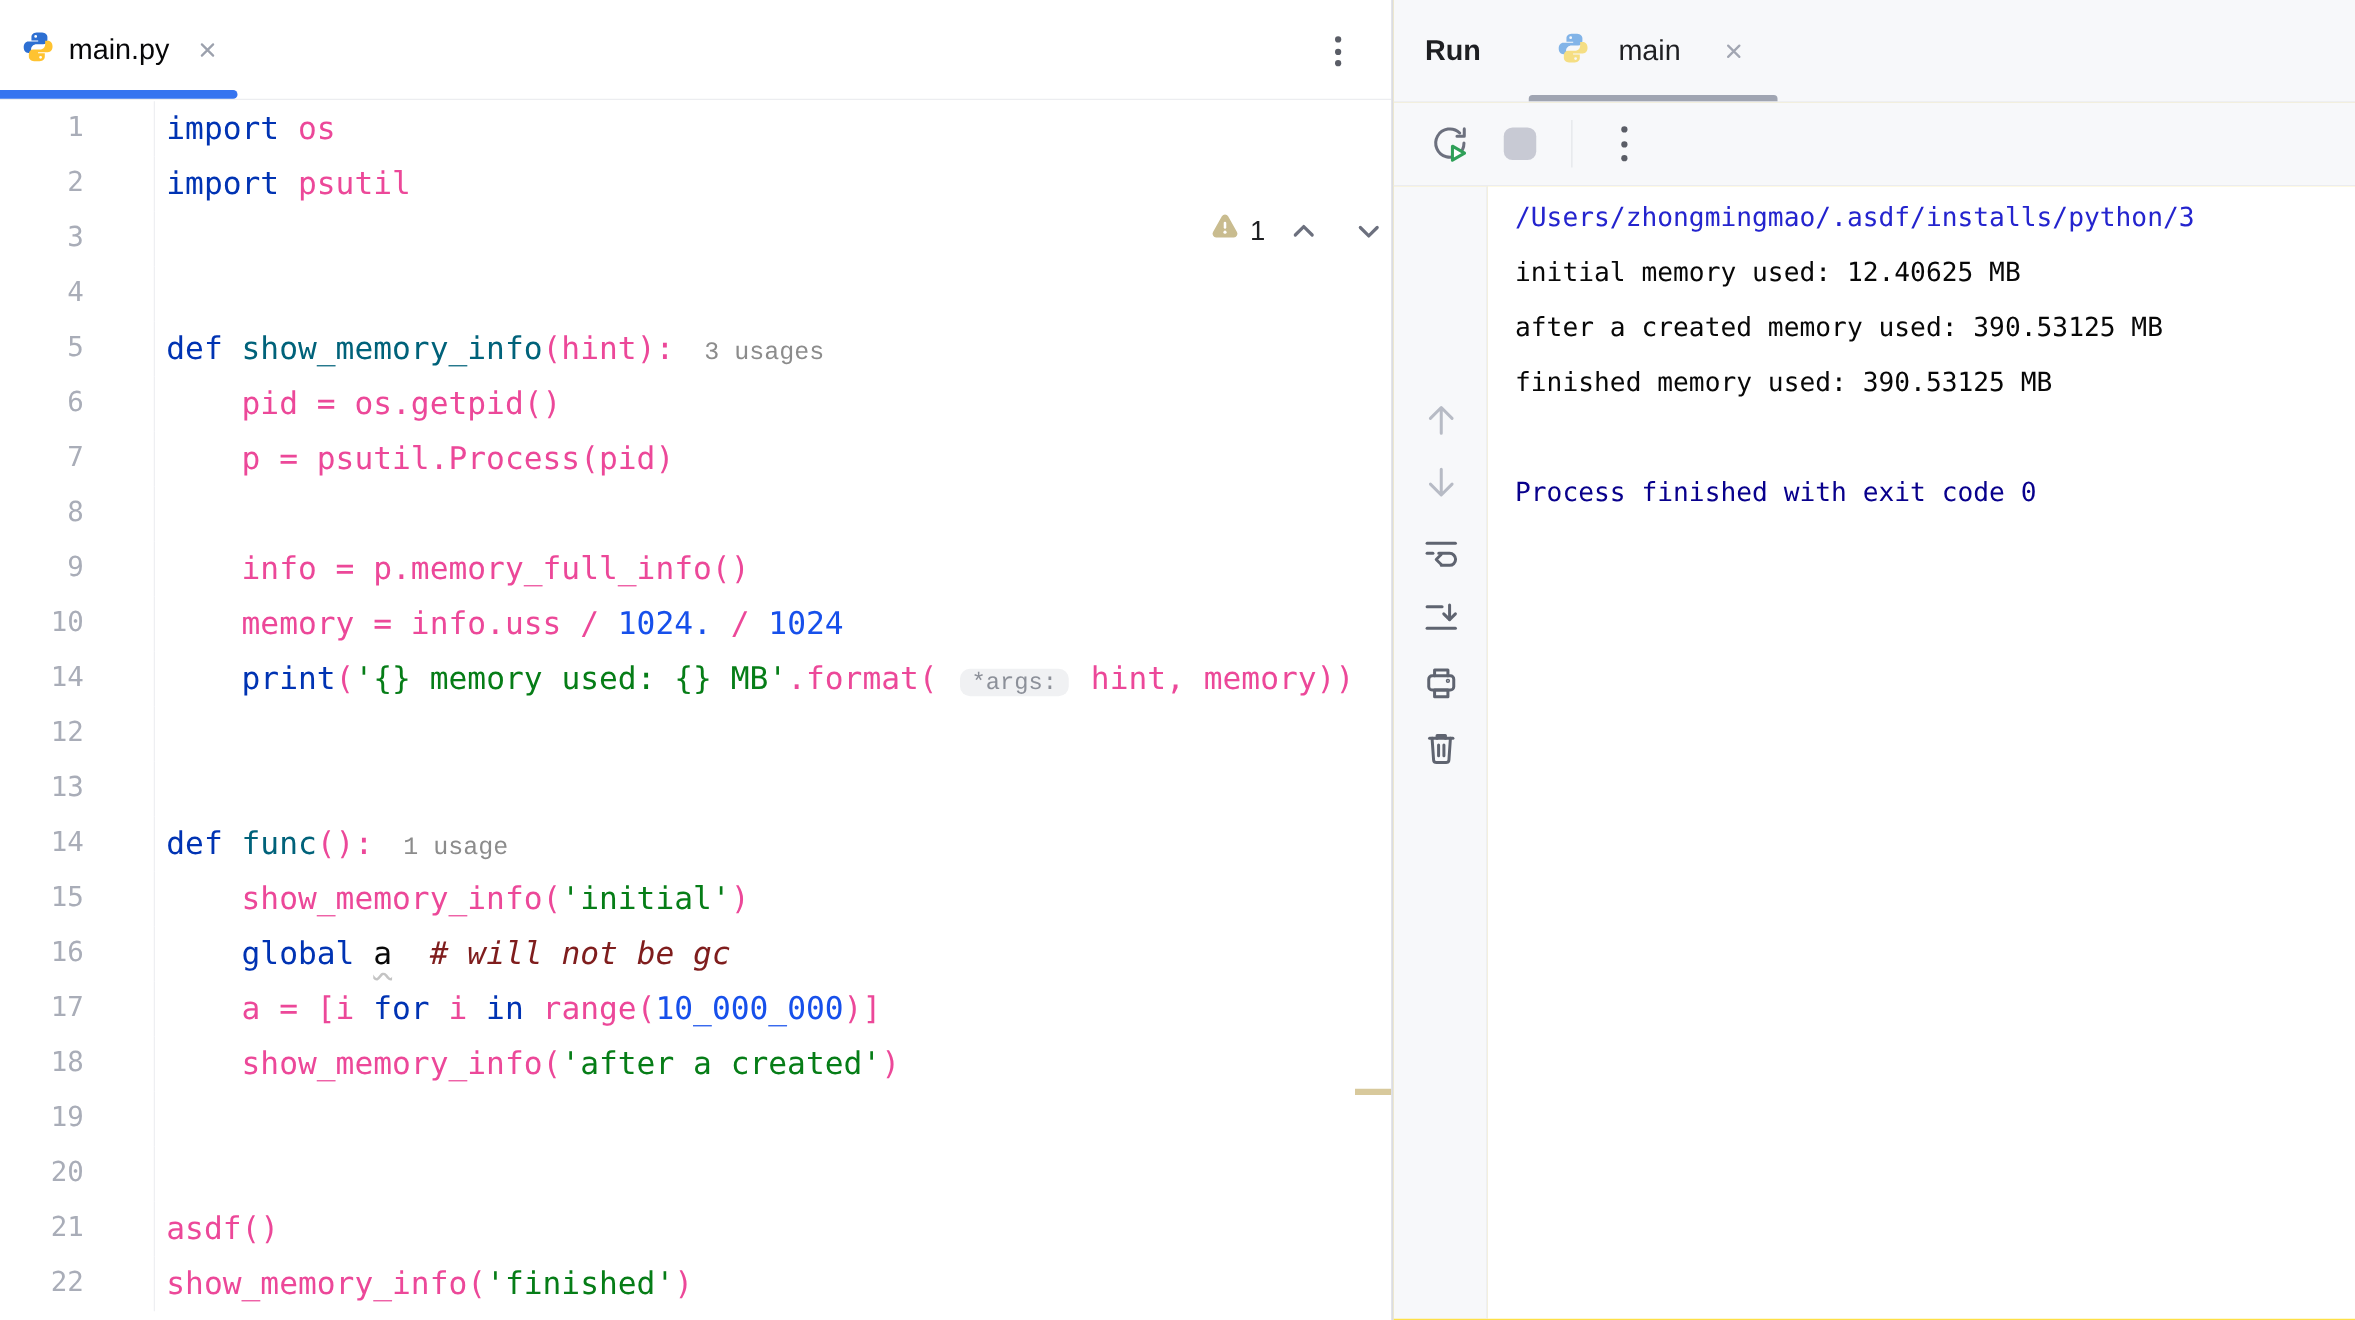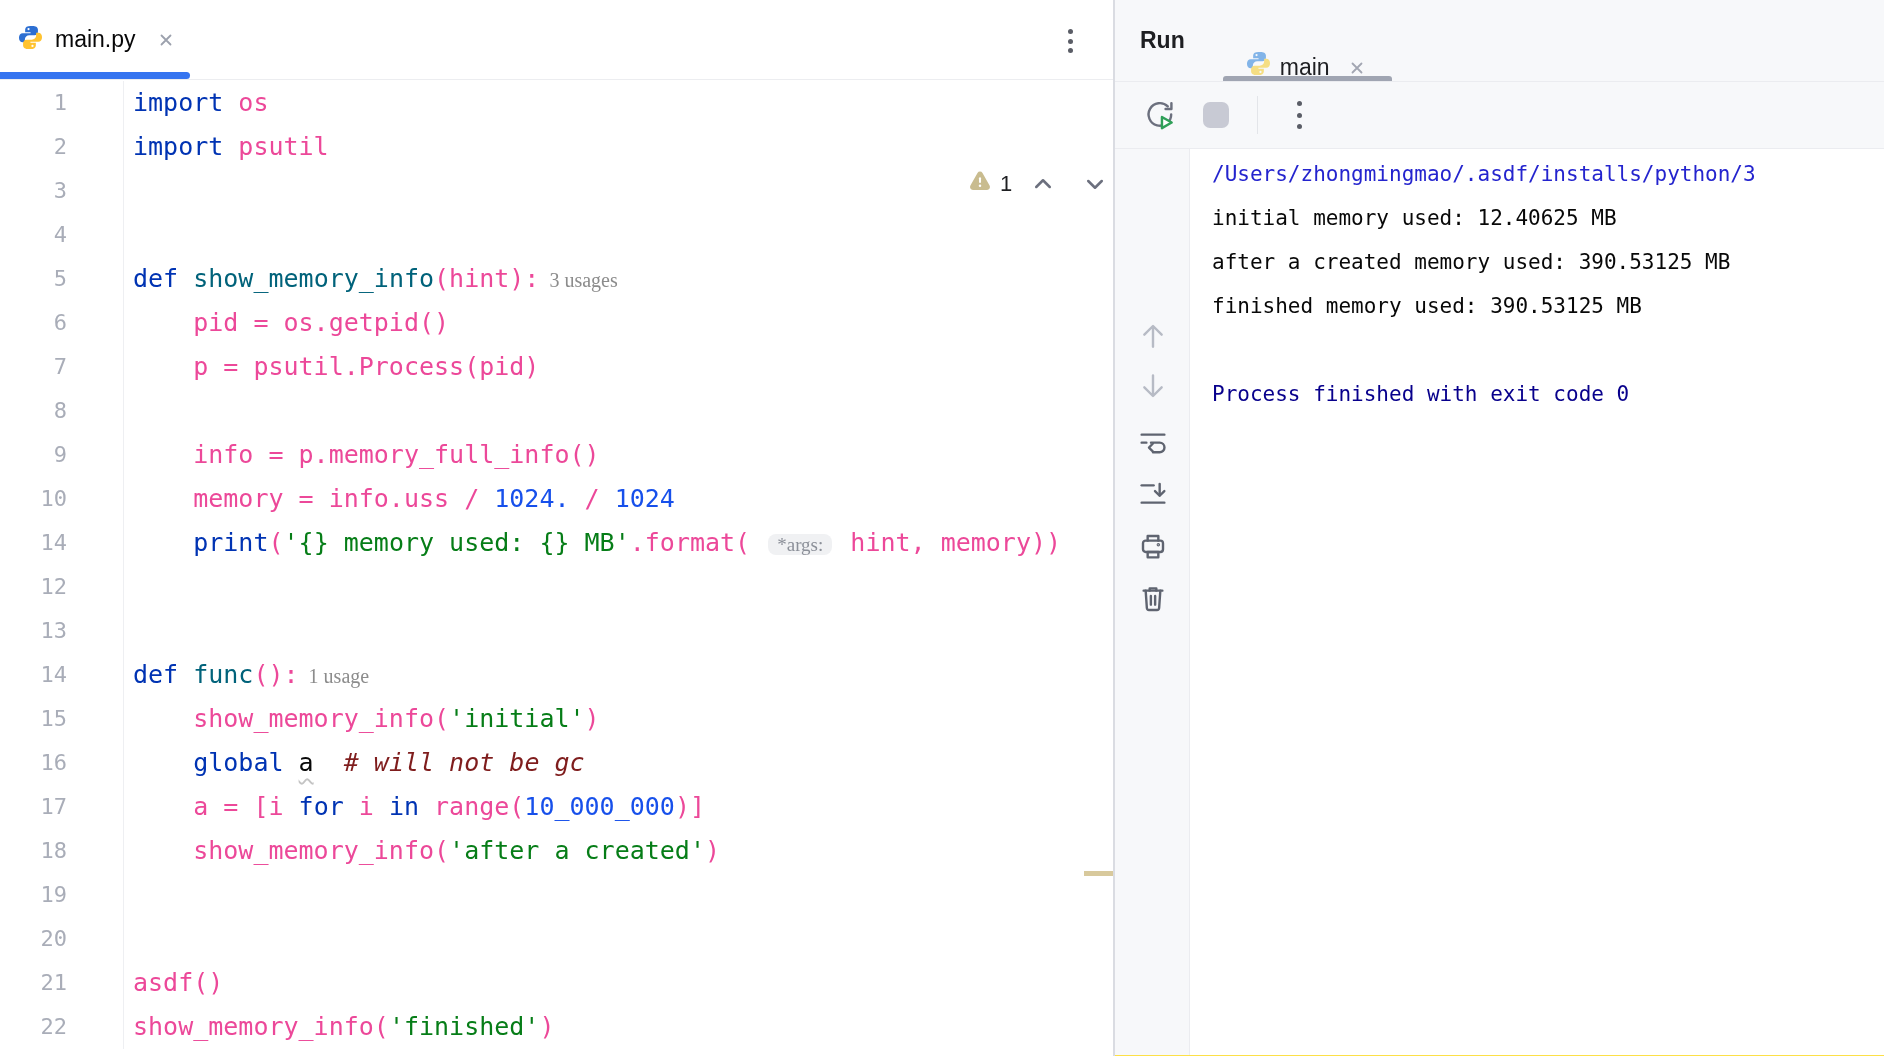--- a/index.html
+++ b/index.html
@@ -45,7 +45,7 @@
   .run-pane { position:absolute; left:1115px; top:0; width:769px; height:1056px; background:#fde047; }
   .run-header { position:relative; display:flex; align-items:center; height:82px; border-bottom:1px solid #EBECF0; background:#F7F8FA; padding-left:25px; }
   .run-title { font-size:23px; font-weight:700; color:#1E1F22; }
-  .run-tab { position:relative; display:flex; align-items:flex-end; height:100%; margin-left:38px; padding:0 22px; gap:8px; cursor:pointer; }
+  .run-tab { position:relative; display:flex; align-items:center; height:100%; margin-left:38px; padding:0 22px; gap:23px; cursor:pointer; }
   .run-tab .tab-title { font-size:23px; color:#1E1F22; font-weight:400; }
   .run-tab-underline { position:absolute; left:0; bottom:0; width:100%; height:5px; background:#A0A5B2; border-radius:3px 3px 0 0; }
 

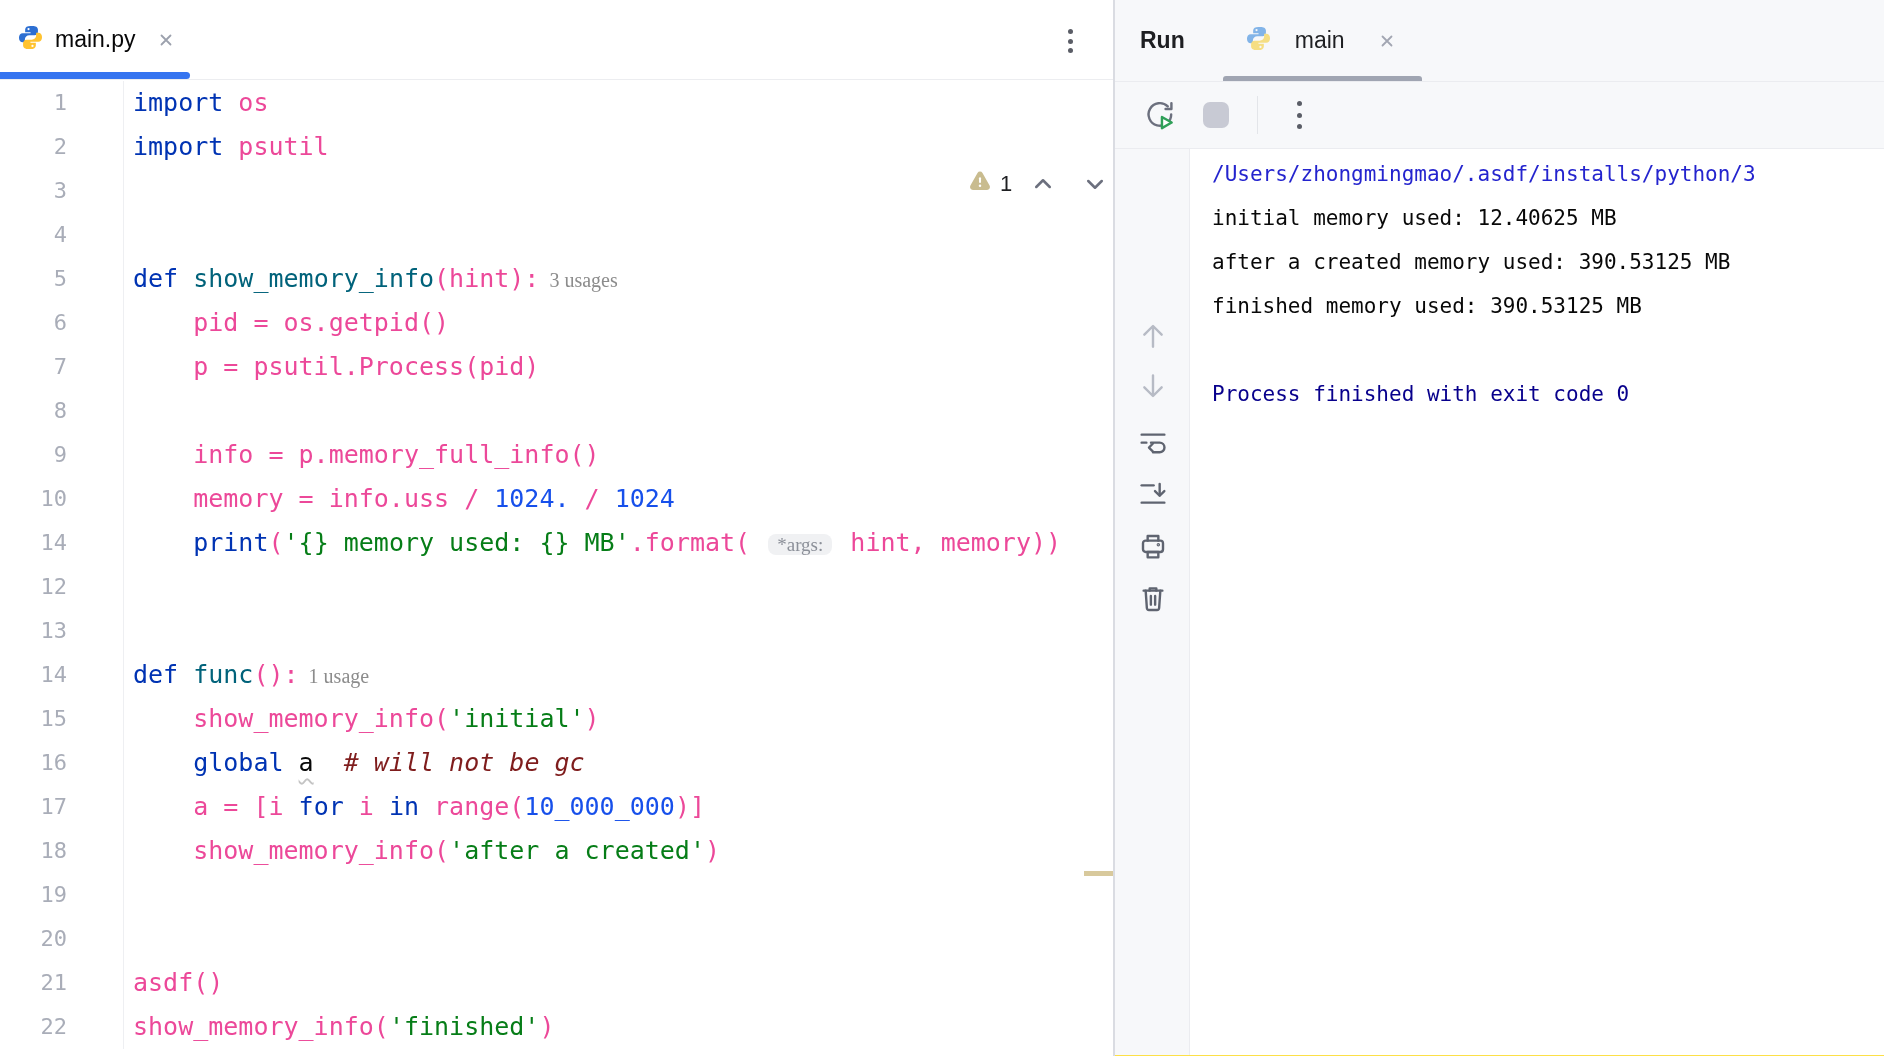--- a/index.html
+++ b/index.html
@@ -31,7 +31,7 @@
   .tk-num { color:#1750EB; }
   .tk-cmt { color:#7f1d1d; font-style:italic; }
   .tk-pl { color:#ec4899; }
-  .tk-us { color:#8C8C8C; font-family:Liberation Serif, serif; font-size:20px; }
+  .tk-us { color:#8C8C8C; font-family:Liberation Mono, monospace; font-size:20px; }
   .tk-chip { background:#F0F1F3; color:#8C9099; font-family:Liberation Serif, serif;
     font-size:19px; border-radius:8px; padding:0 9px; margin:0 3px; }
   .tk-wavy { color:#080808; text-decoration:underline wavy #C4C4C4 1.5px; text-underline-offset:7px; }

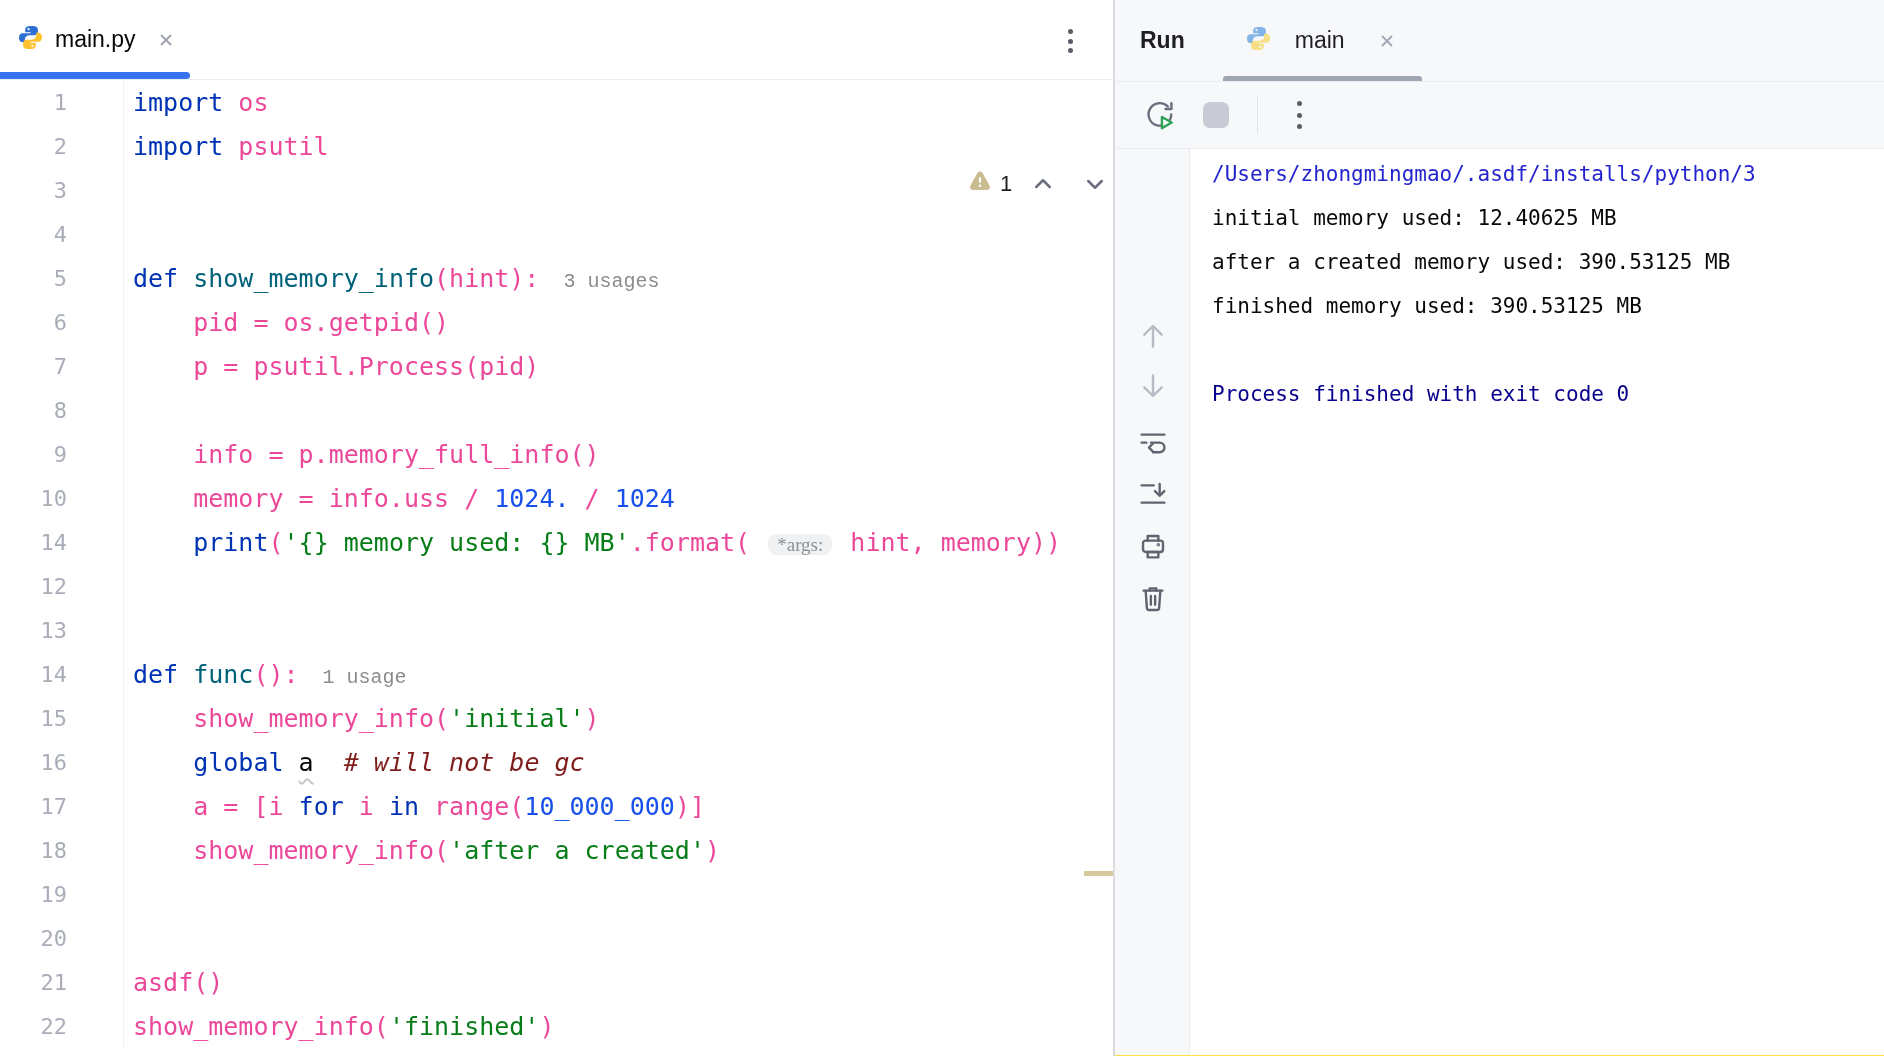--- a/index.html
+++ b/index.html
@@ -32,7 +32,7 @@
   .tk-cmt { color:#7f1d1d; font-style:italic; }
   .tk-pl { color:#ec4899; }
   .tk-us { color:#8C8C8C; font-family:Liberation Mono, monospace; font-size:20px; }
-  .tk-chip { background:#F0F1F3; color:#8C9099; font-family:Liberation Serif, serif;
+  .tk-chip { background:#F0F1F3; color:#8C9099; font-family:Liberation Mono, monospace;
     font-size:19px; border-radius:8px; padding:0 9px; margin:0 3px; }
   .tk-wavy { color:#080808; text-decoration:underline wavy #C4C4C4 1.5px; text-underline-offset:7px; }
 

